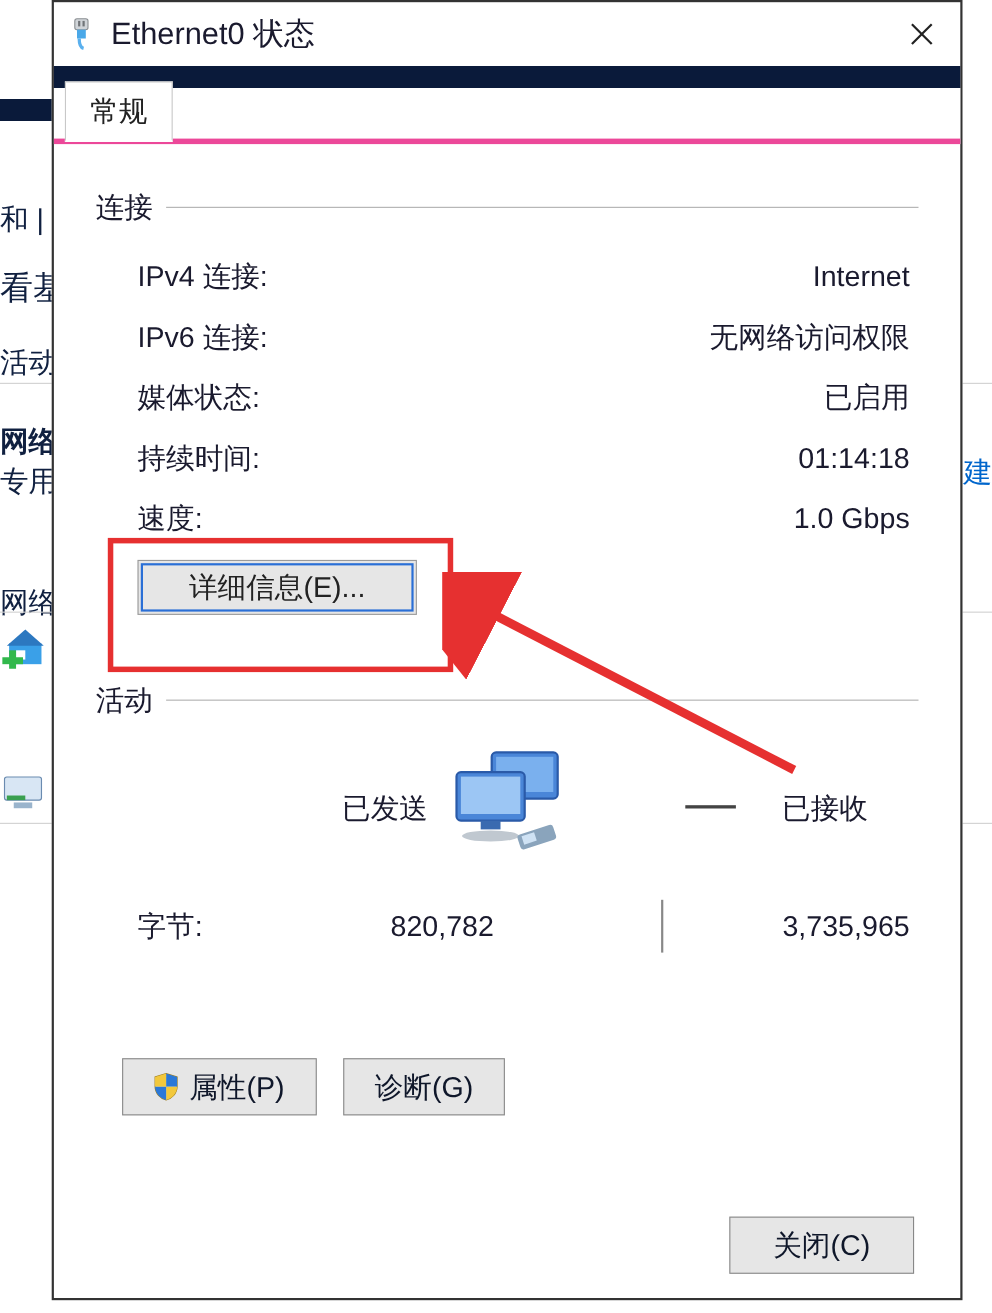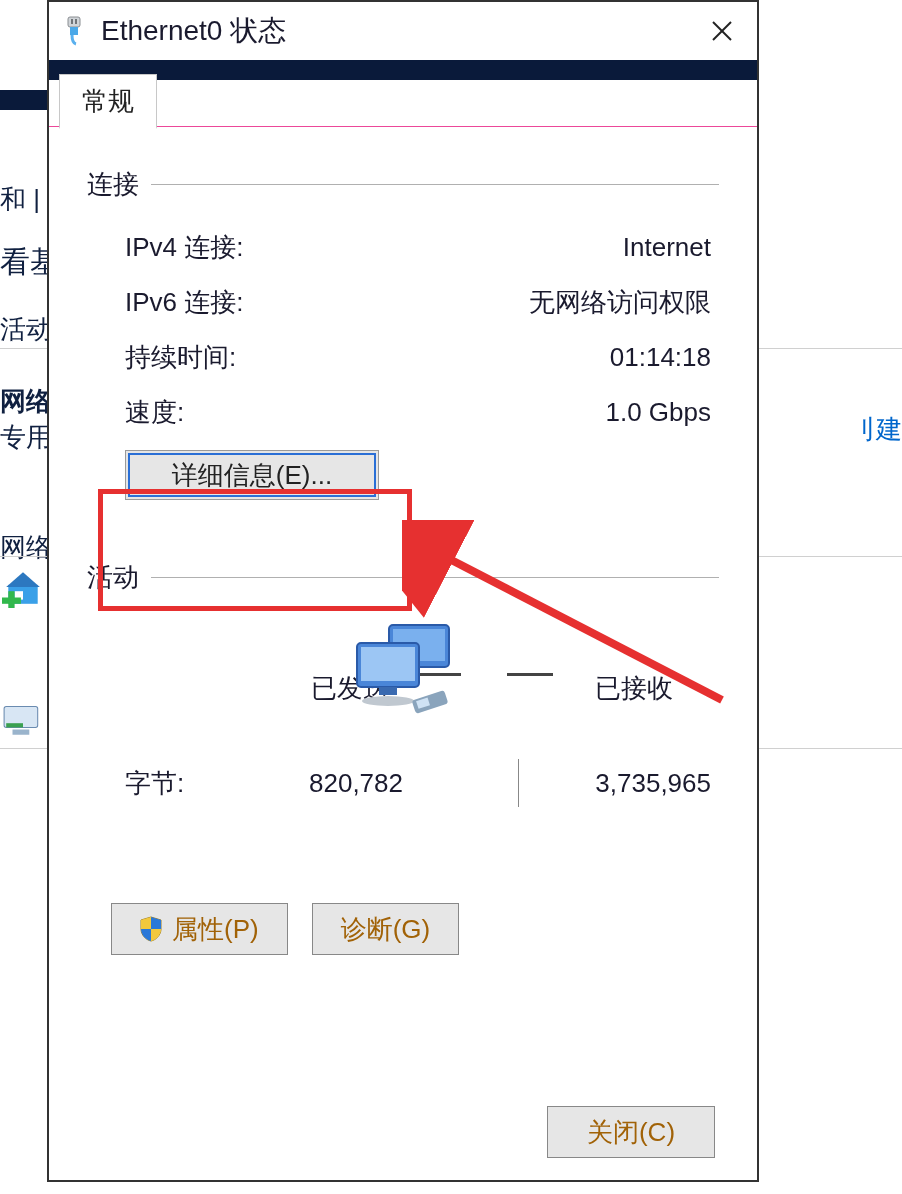--- a/index.html
+++ b/index.html
@@ -57,7 +57,7 @@
     position: absolute;
     left: 47px;
     top: 0;
-    width: 712px;
+    width: 828px;
     height: 1182px;
     background: #ffffff;
     border: 2px solid #333;

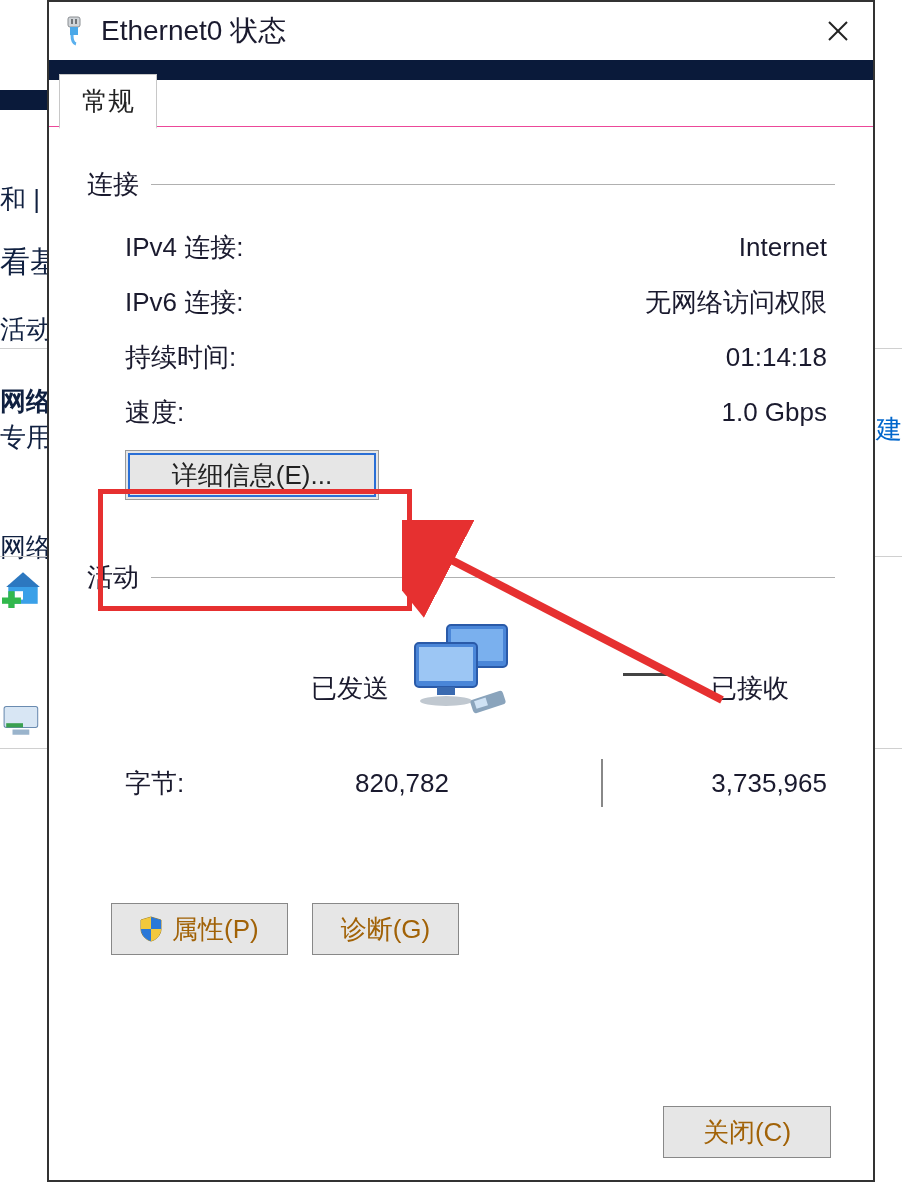--- a/index.html
+++ b/index.html
@@ -106,7 +106,7 @@
     position: relative;
     height: 46px;
     background: #fff;
-    border-bottom: 1px solid #ec4899;
+    border-bottom: 5px solid #ec4899;
   }
   .tab {
     position: absolute;

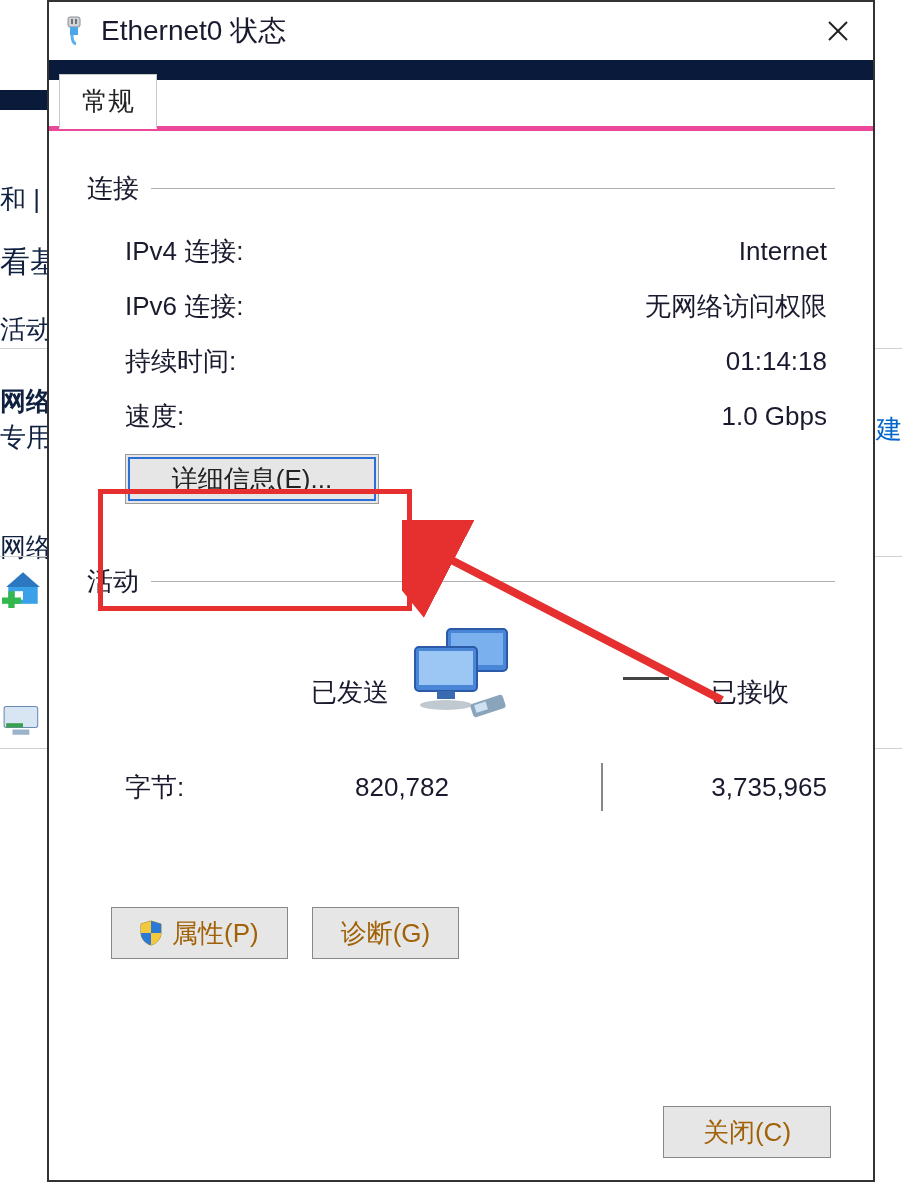--- a/index.html
+++ b/index.html
@@ -343,6 +343,10 @@
         <span class="v">无网络访问权限</span>
       </div>
       <div class="row">
+        <span class="k">媒体状态:</span>
+        <span class="v">已启用</span>
+      </div>
+      <div class="row">
         <span class="k">持续时间:</span>
         <span class="v">01:14:18</span>
       </div>

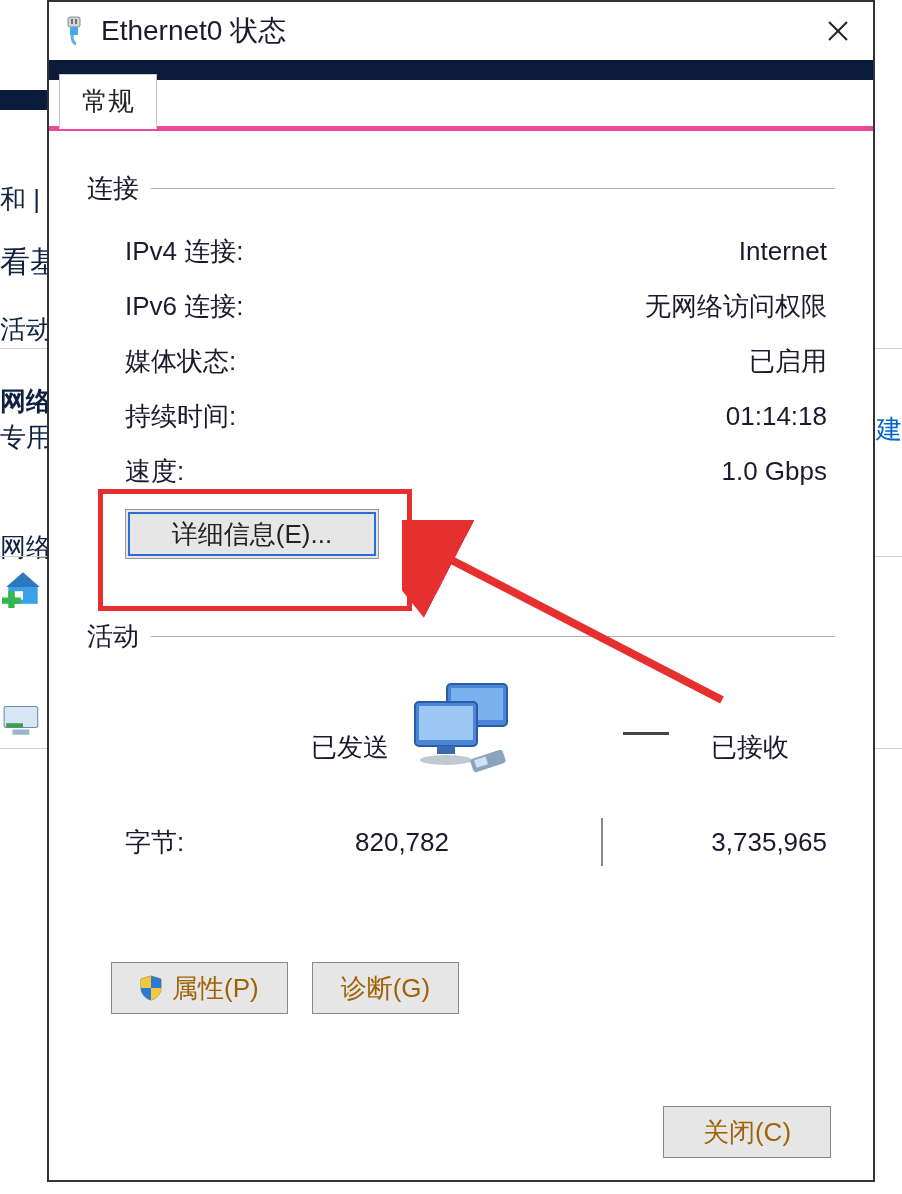--- a/index.html
+++ b/index.html
@@ -192,7 +192,6 @@
     position: absolute;
     top: 36px;
     font-size: 26px;
-    margin-top: 12px;
   }
   .activity-viz .dash {
     position: absolute;

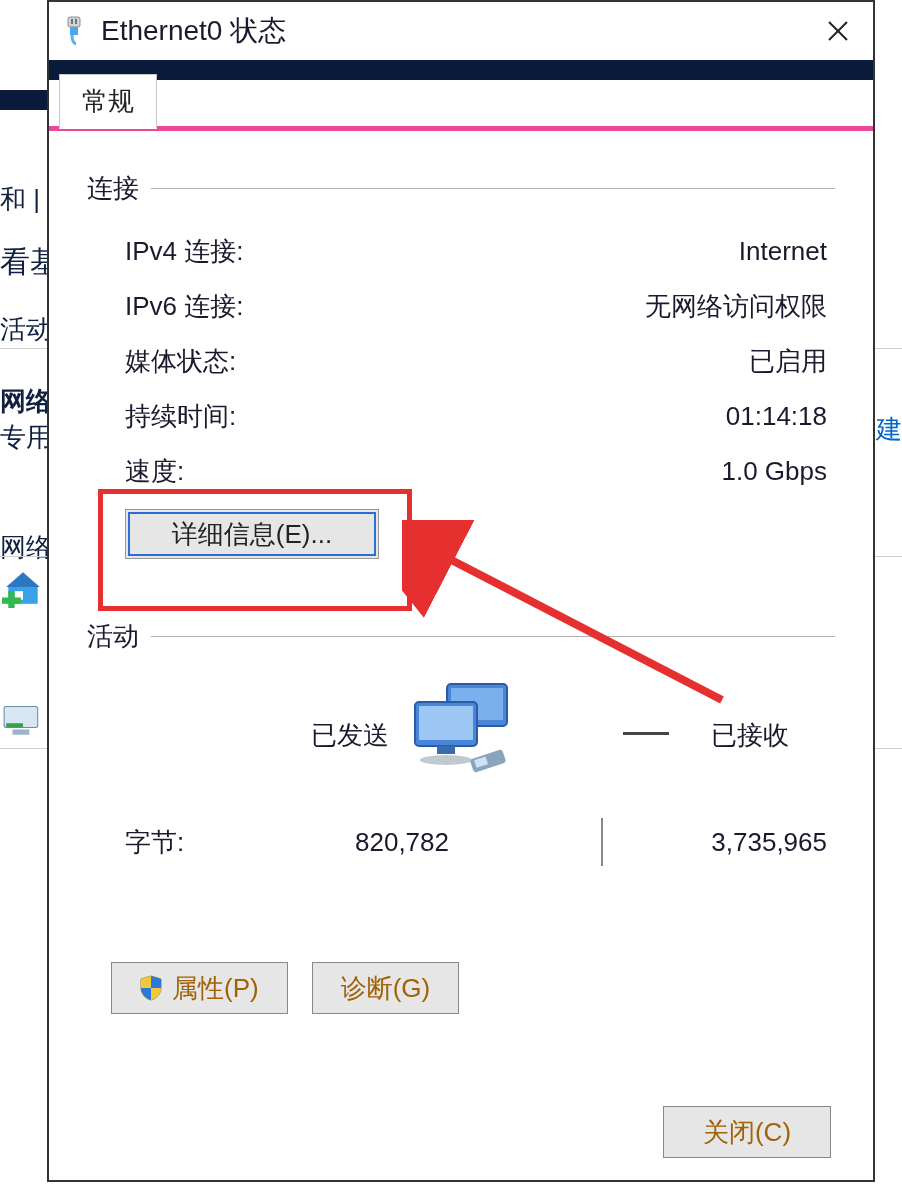--- a/index.html
+++ b/index.html
@@ -240,7 +240,7 @@
     background: #e6e6e6;
     border: 1px solid #888;
     font-size: 26px;
-    color: #a16207;
+    color: #0f172a;
     display: inline-flex;
     align-items: center;
     gap: 10px;

